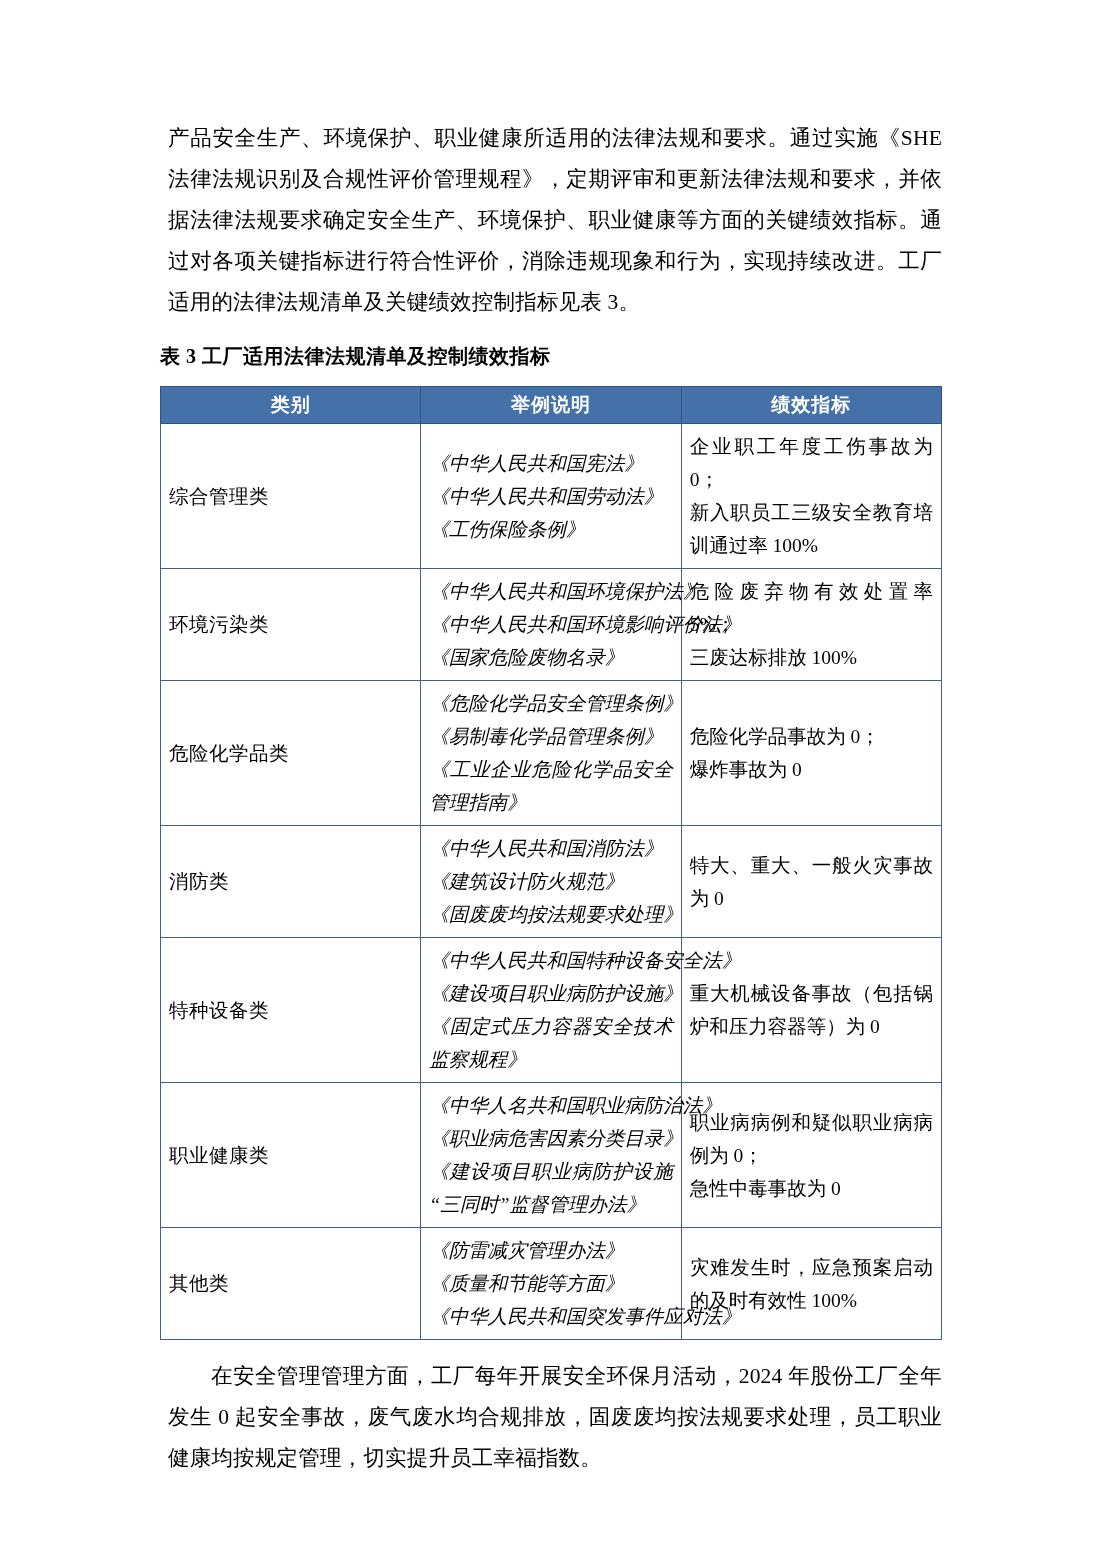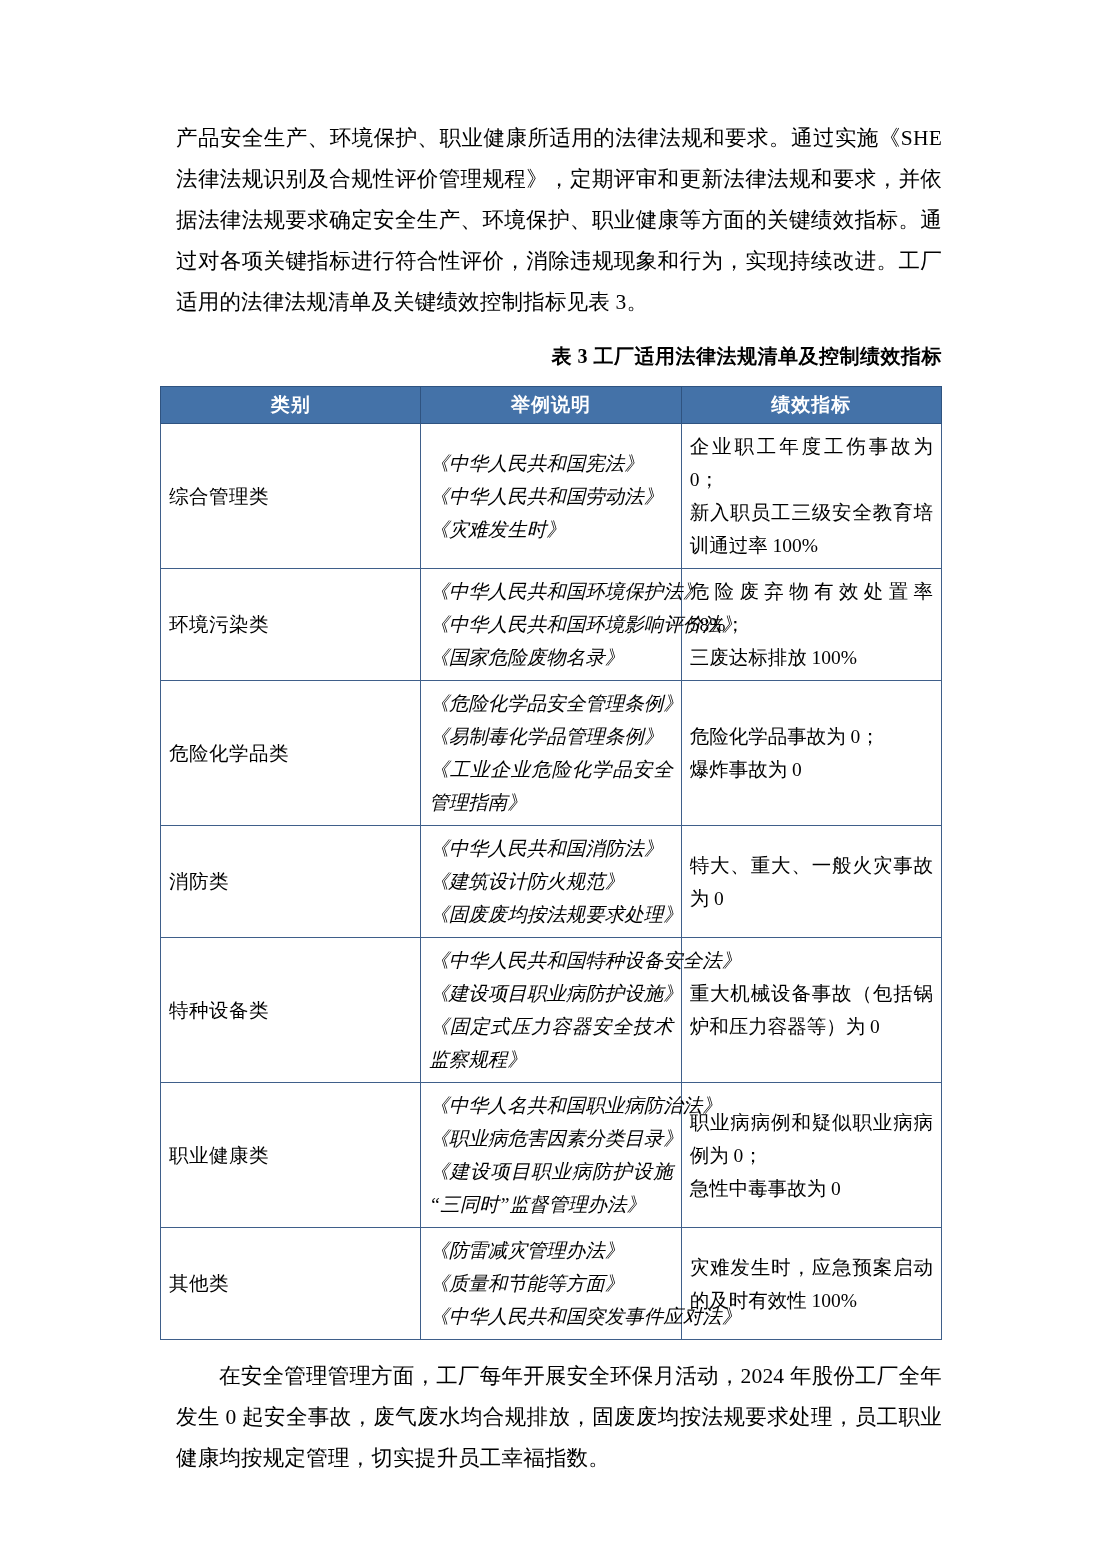--- a/index.html
+++ b/index.html
@@ -24,7 +24,7 @@
   p.body-text {
     font-size: 21.5px;
     line-height: 41px;
-    margin: 0 0 6px 16px;
+    margin: 0 0 6px 8px;
     text-align: justify;
     text-justify: inter-ideograph;
     letter-spacing: 0.2px;

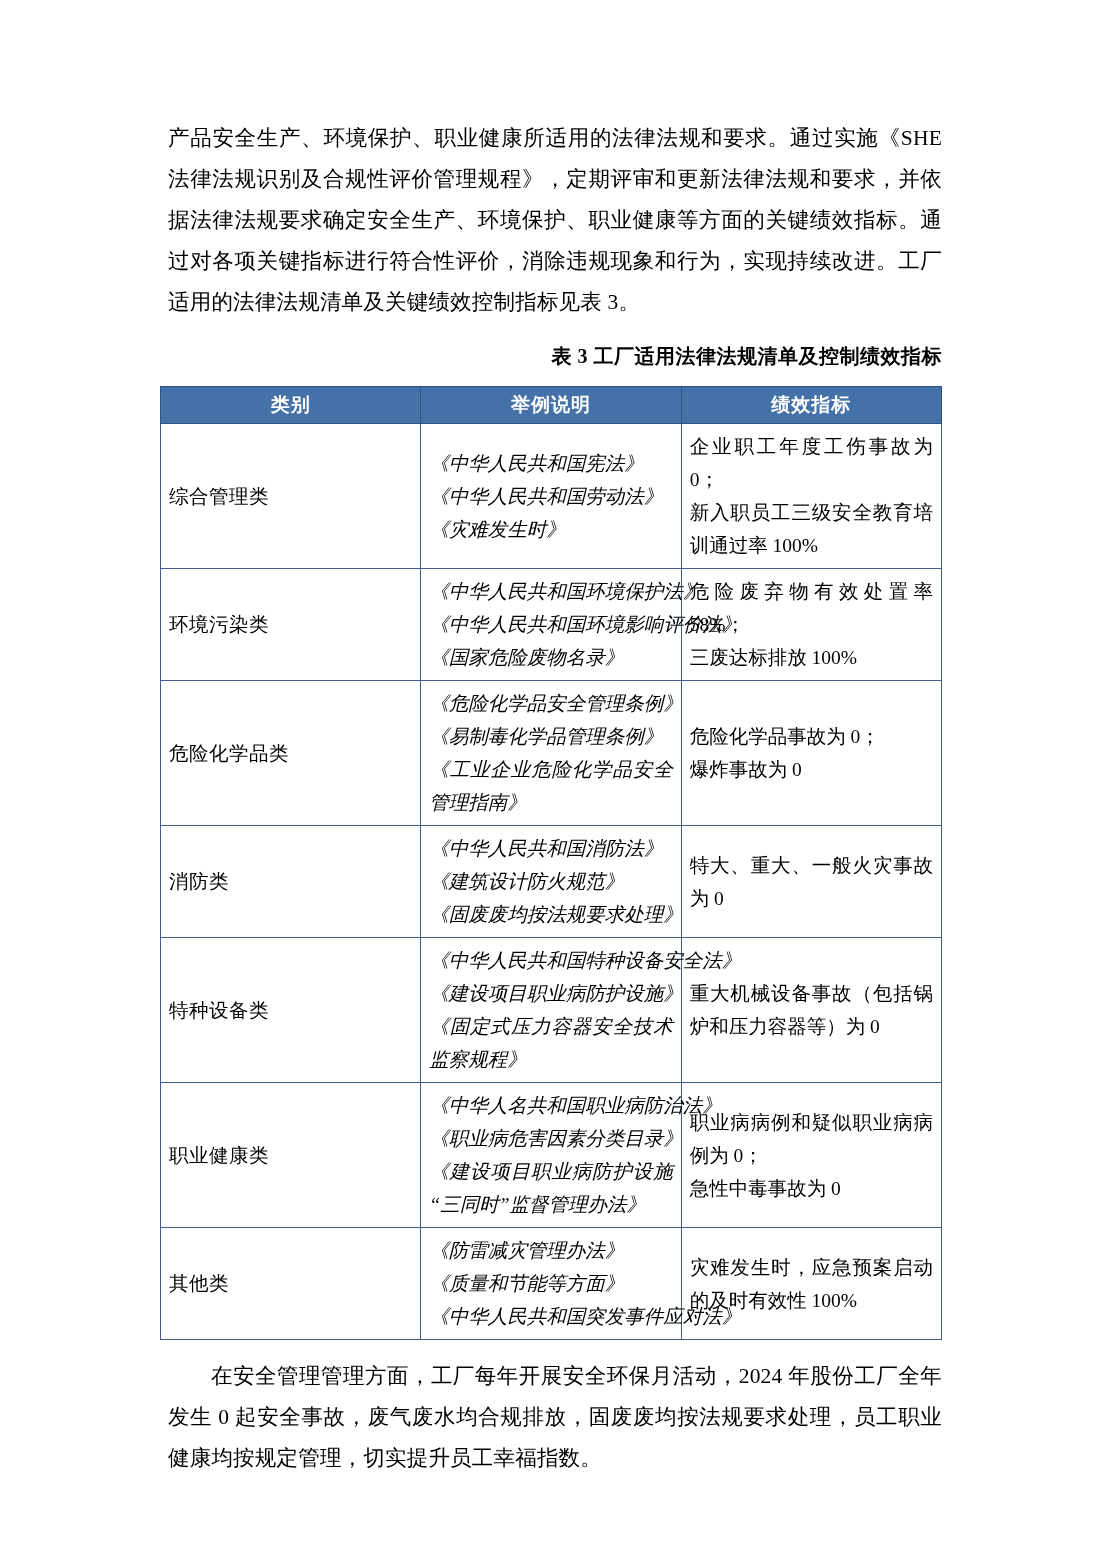--- a/index.html
+++ b/index.html
@@ -33,7 +33,7 @@
     text-indent: 2em;
   }
   .table-caption {
-    text-align: right;
+    text-align: left;
     font-size: 20px;
     font-weight: bold;
     margin: 20px 0 10px 0;

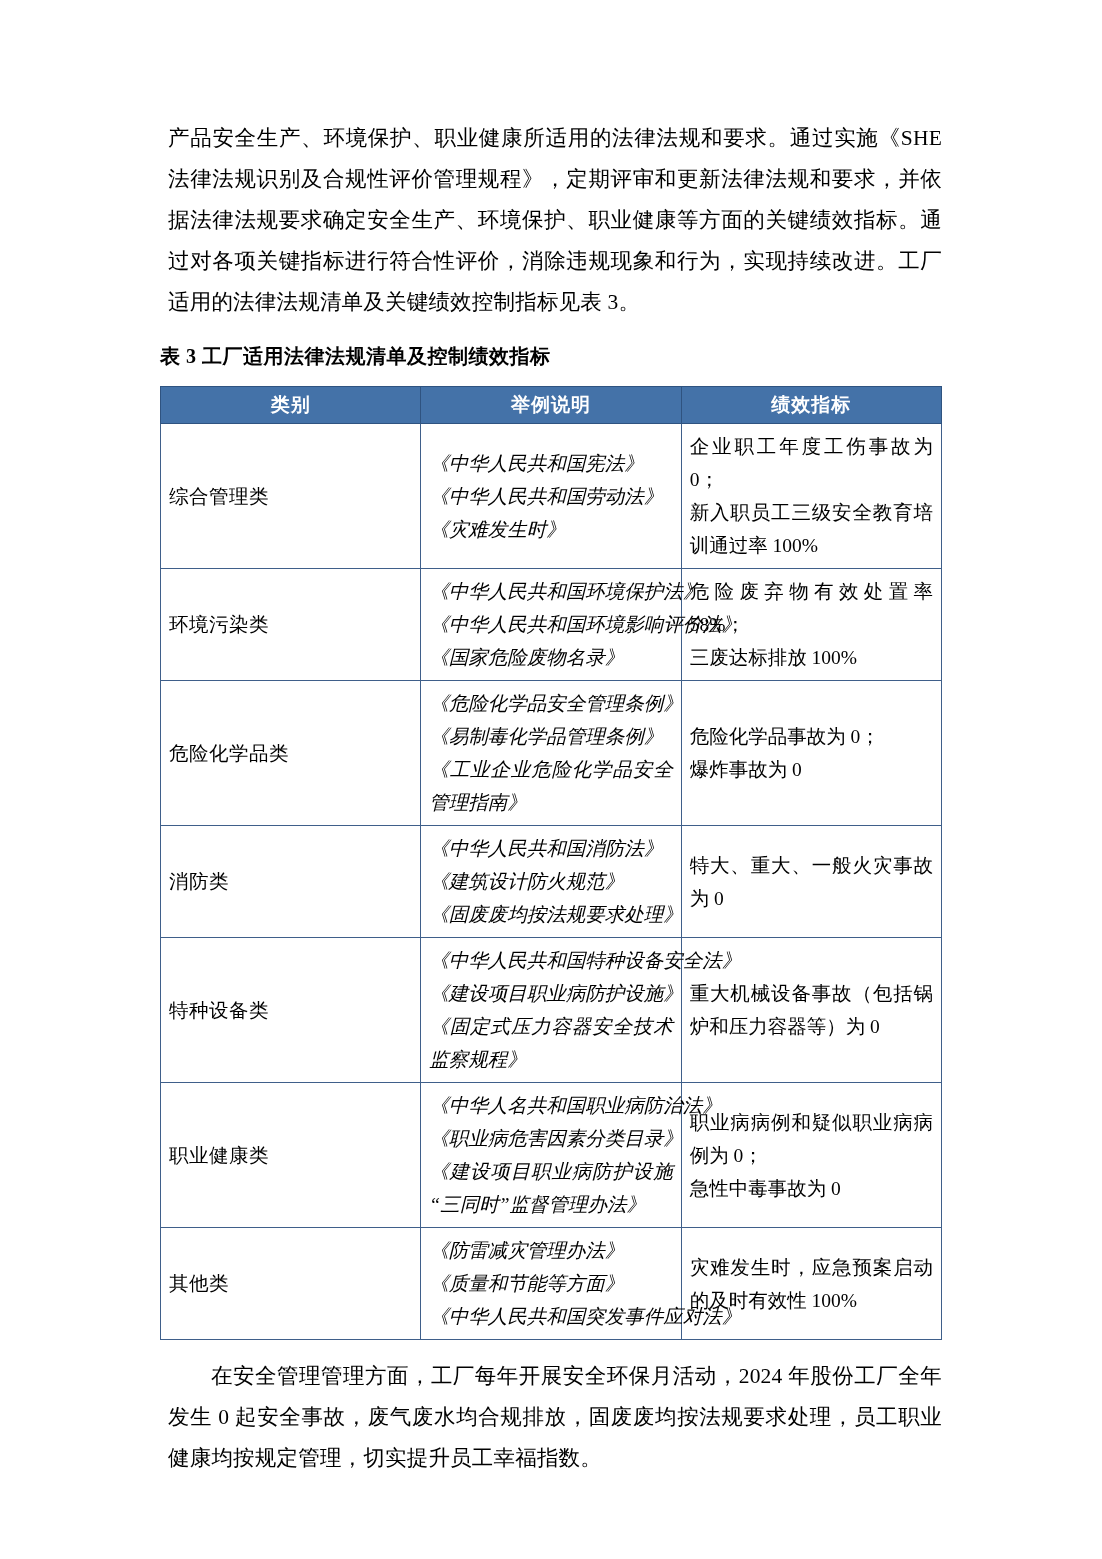--- a/index.html
+++ b/index.html
@@ -108,7 +108,7 @@
         <td class="col-ex">
           <span class="cell-line">《中华人民共和国宪法》</span>
           <span class="cell-line">《中华人民共和国劳动法》</span>
-          <span class="cell-line">《灾难发生时》</span>
+          <span class="cell-line">《工伤保险条例》</span>
         </td>
         <td class="col-kpi">
           <span class="cell-line wrap">企业职工年度工伤事故为 0；</span>

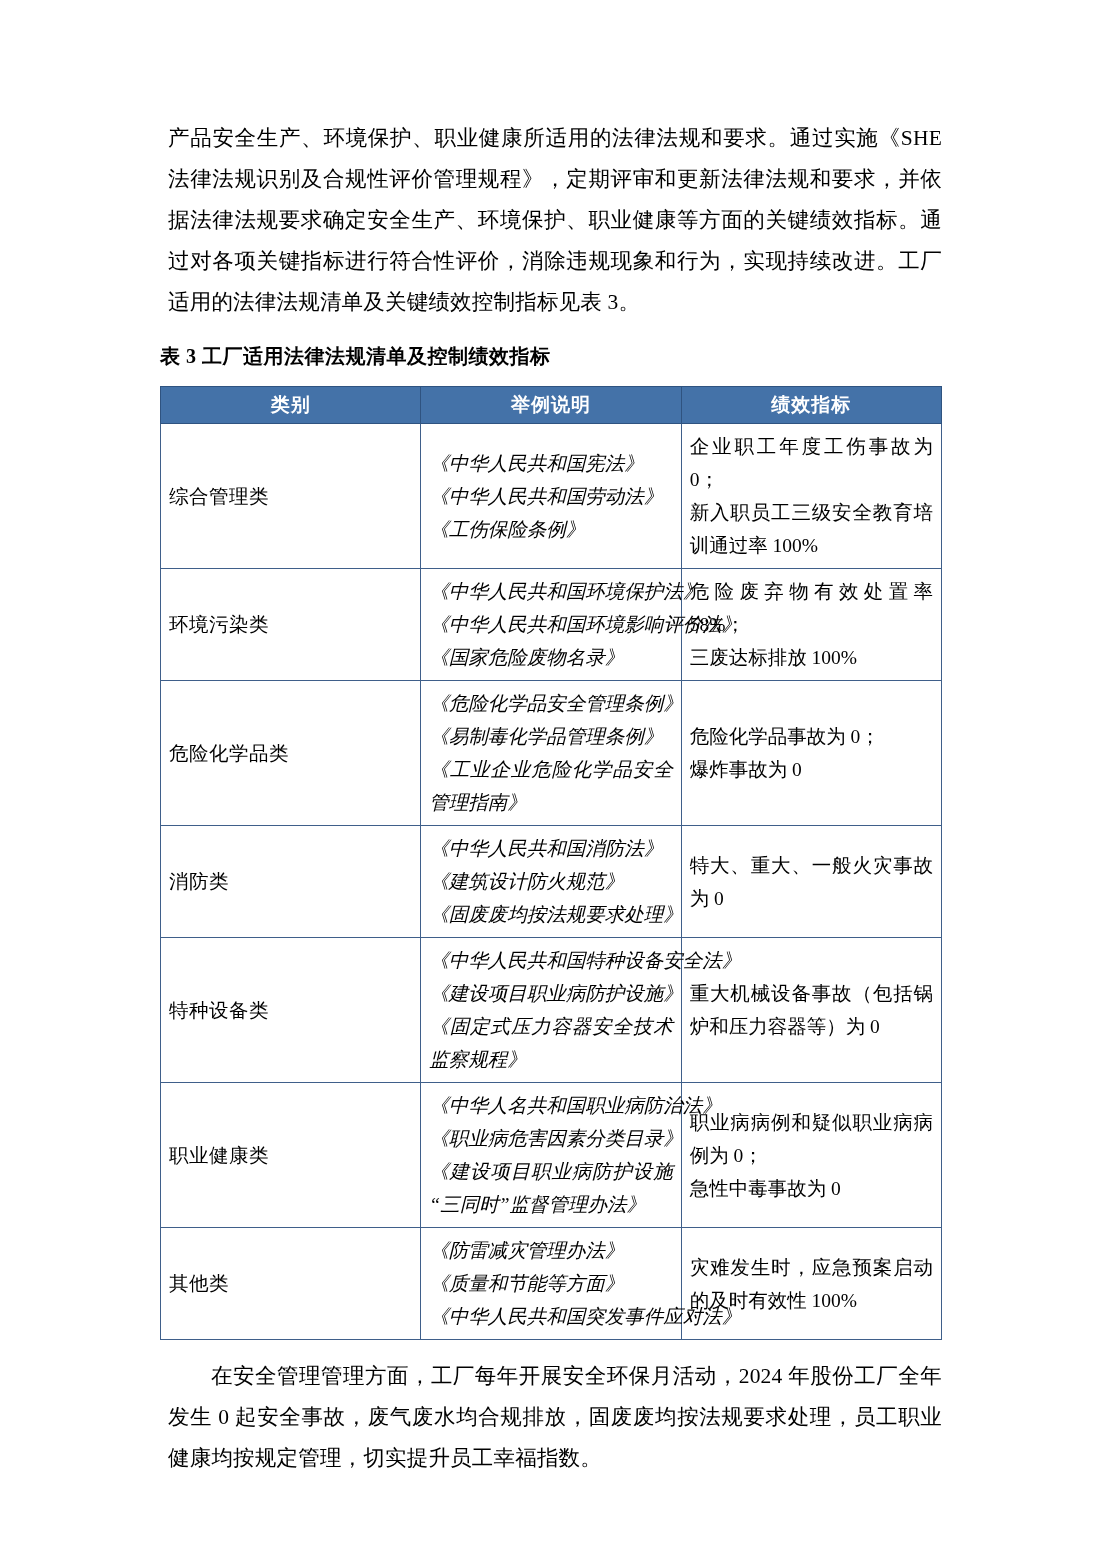--- a/index.html
+++ b/index.html
@@ -123,7 +123,7 @@
           <span class="cell-line">《国家危险废物名录》</span>
         </td>
         <td class="col-kpi">
-          <span class="cell-line wrap">危险废弃物有效处置率 58%；</span>
+          <span class="cell-line wrap">危险废弃物有效处置率 5%；</span>
           <span class="cell-line wrap">三废达标排放 100%</span>
         </td>
       </tr>

